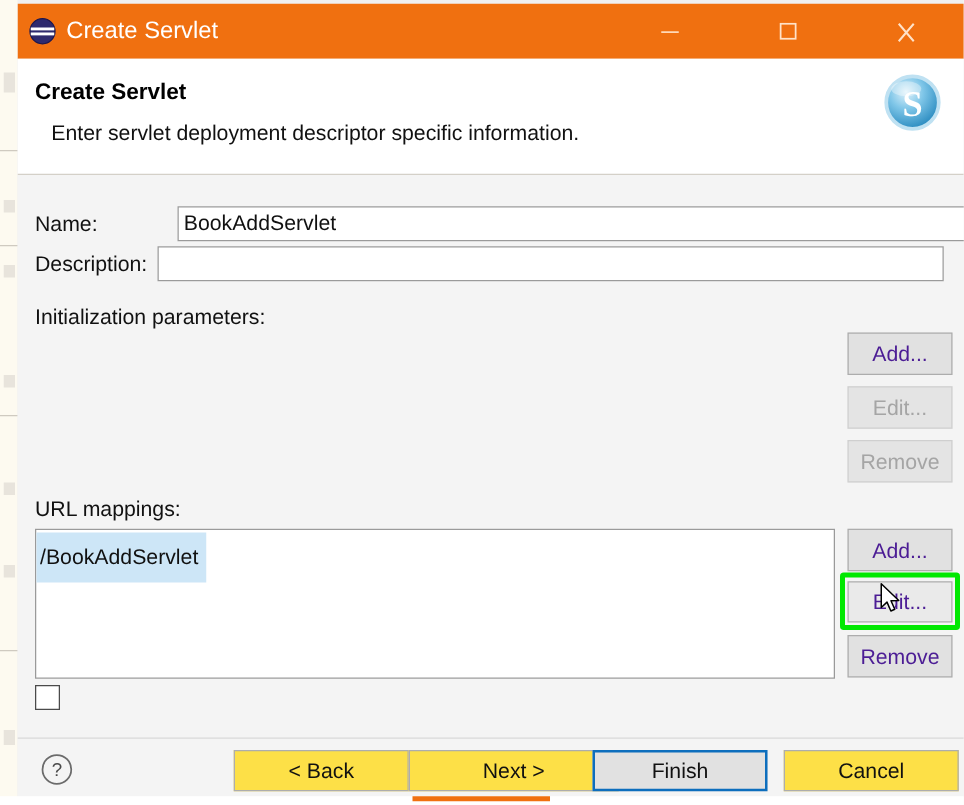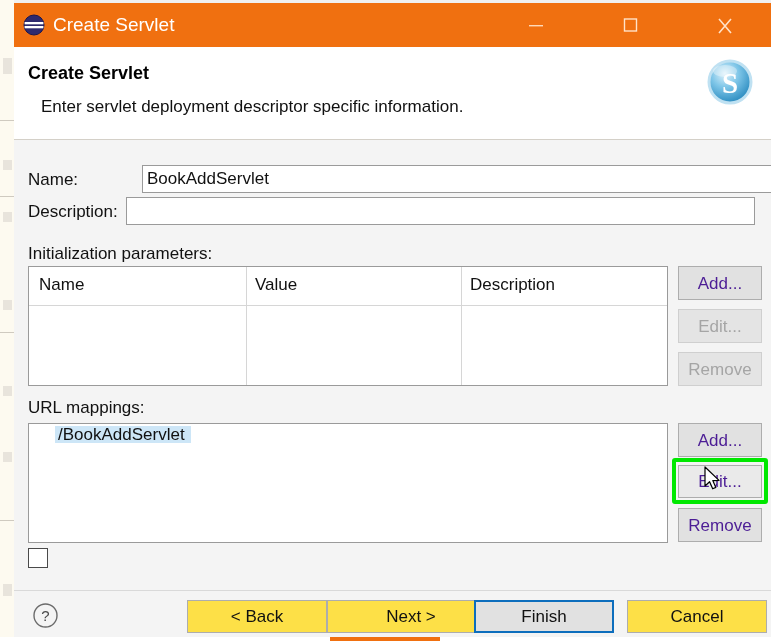--- a/index.html
+++ b/index.html
@@ -393,15 +393,6 @@
 
     <label class="form-label" id="label-initparams">Initialization parameters:</label>
 
-    <div id="initparams-table">
-      <div class="thead">
-        <span class="th" style="left:10px;">Name</span>
-        <span class="th" style="left:226px;">Value</span>
-        <span class="th" style="left:441px;">Description</span>
-      </div>
-      <div class="colsep" style="left:217px;"></div>
-      <div class="colsep" style="left:432px;"></div>
-    </div>
 
     <div class="btn" id="btn-ip-add">Add...</div>
     <div class="btn disabled" id="btn-ip-edit">Edit...</div>

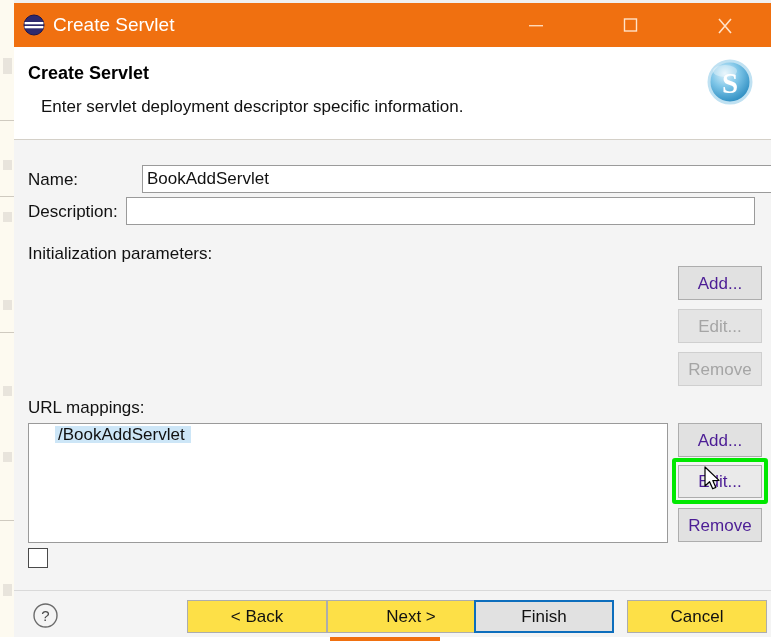--- a/index.html
+++ b/index.html
@@ -215,7 +215,7 @@
   #urlmap-list .row {
     position: absolute;
     left: 0; top: 2px;
-    height: 17px;
+    height: 40px;
     padding: 0 6px 0 3px;
     display: inline-flex;
     align-items: center;
@@ -223,7 +223,6 @@
     color: #111111;
     background: #cde6f7;
     white-space: nowrap;
-    margin-left: 26px;
   }
 
   #btn-um-add    { left: 664px; top: 283px; width: 84px; height: 34px; }

